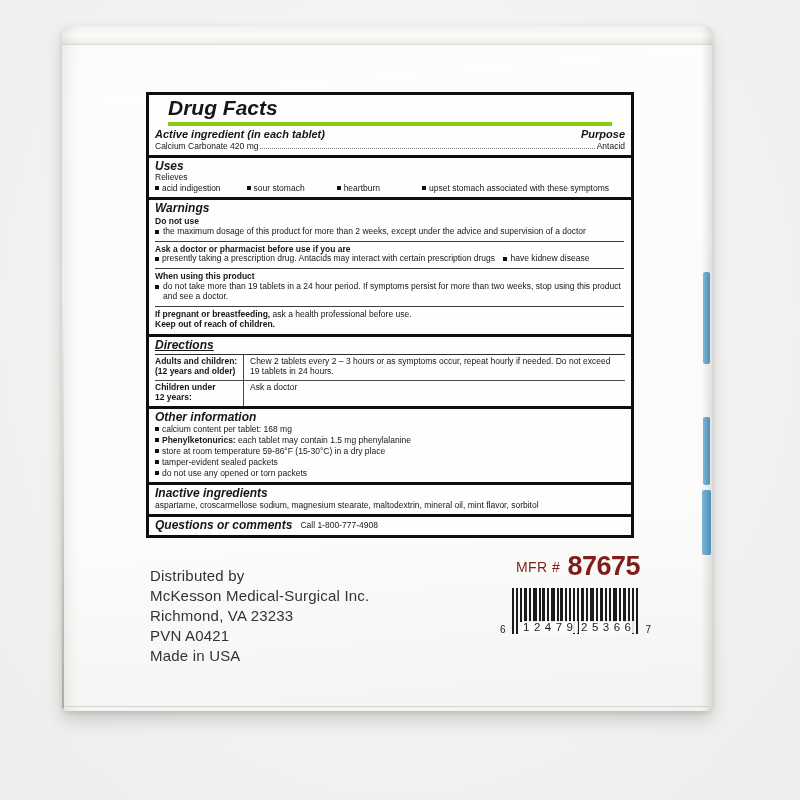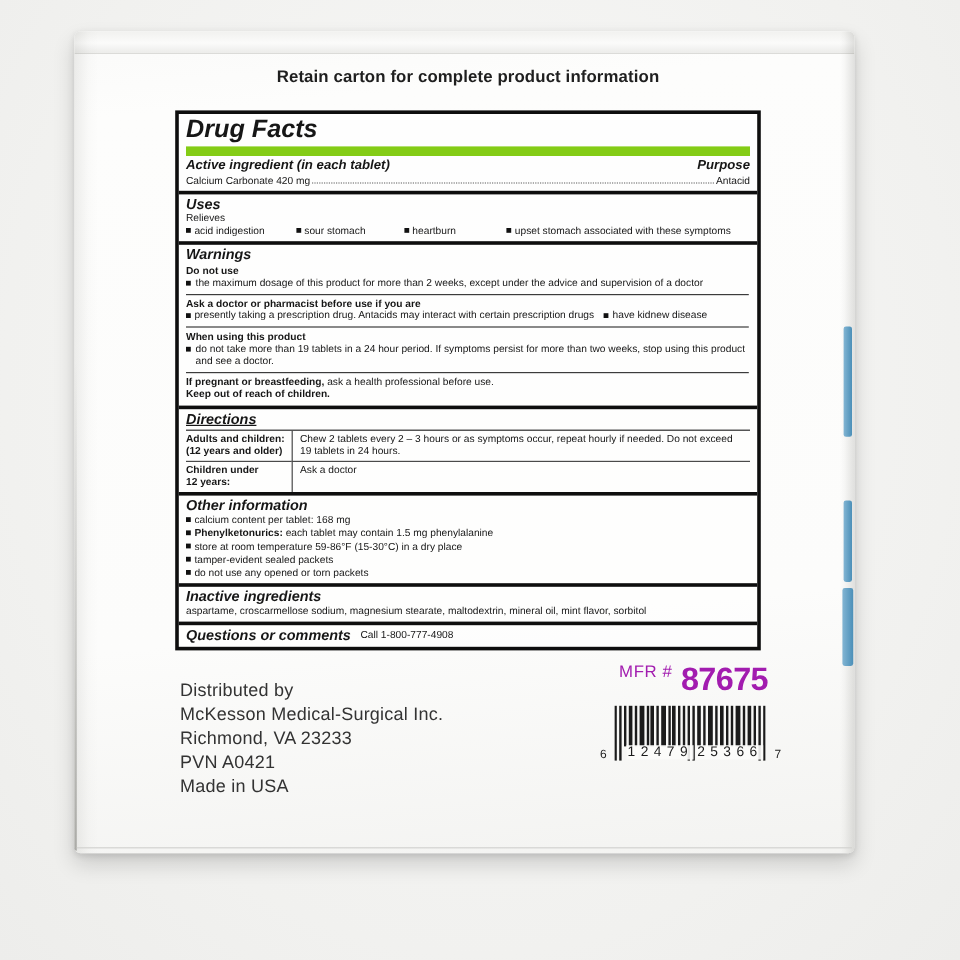--- a/index.html
+++ b/index.html
@@ -114,7 +114,6 @@
   <div class="blue-strip s2"></div>
   <div class="blue-strip s3"></div>
 
-  <div class="retain">Retain carton for complete product information</div>
 
   <div class="df">
 

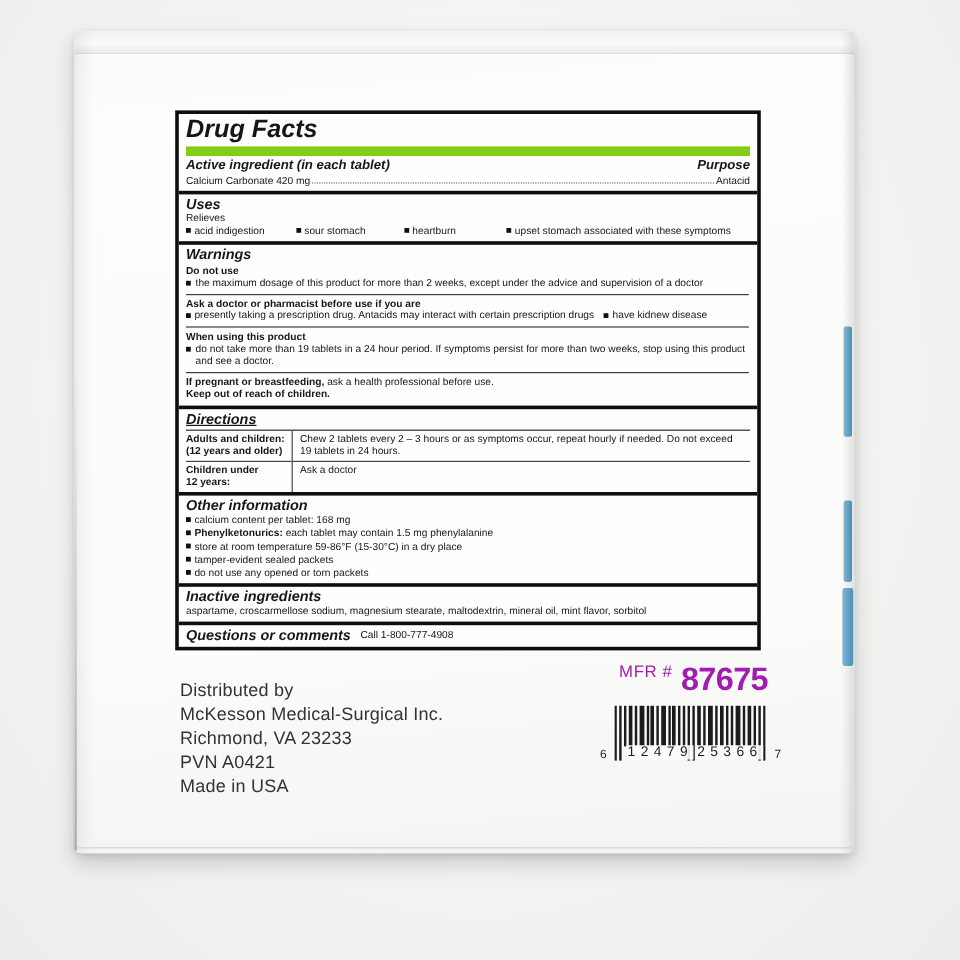--- a/index.html
+++ b/index.html
@@ -57,7 +57,7 @@
     color:#161616; font-size:8.5px; line-height:1.16;
   }
   .df-title { font-size:21px; font-weight:bold; font-style:italic; line-height:1.05;
-              padding:2px 0 3px; margin:0 6px; border-bottom:8px solid #84cc16; }
+              padding:2px 0 3px; margin:0 19px; border-bottom:4px solid #84cc16; }
   .df-sec { padding:2px 6px 3px; }
   .df-sec.thick { border-top:3px solid #0e0e0e; }
   .sec-head { font-size:12px; font-weight:bold; font-style:italic; line-height:1.15; }

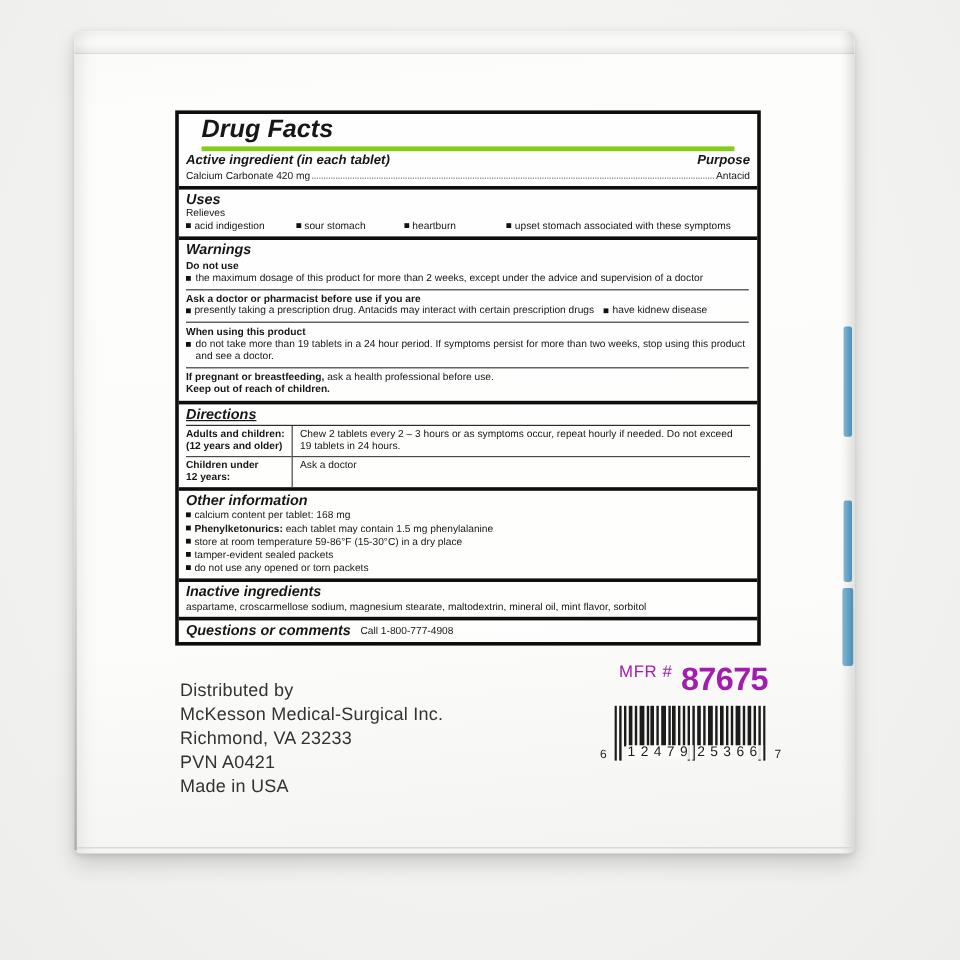--- a/index.html
+++ b/index.html
@@ -86,7 +86,7 @@
   .address { position:absolute; left:150px; top:566px; font-size:15px; line-height:20px;
              color:#333; letter-spacing:0.2px; }
   .mfr { position:absolute; left:470px; top:551px; width:170px; display:flex;
-         justify-content:flex-end; align-items:flex-start; gap:7px; color:#a21caf; }
+         justify-content:flex-end; align-items:center; gap:7px; color:#7f1d1d; }
   .mfr-label { font-size:14px; letter-spacing:0.5px; }
   .mfr-number { font-size:27px; font-weight:bold; letter-spacing:-0.5px; }
   .barcode { position:absolute; left:512px; top:588px; width:126px; height:58px; }

